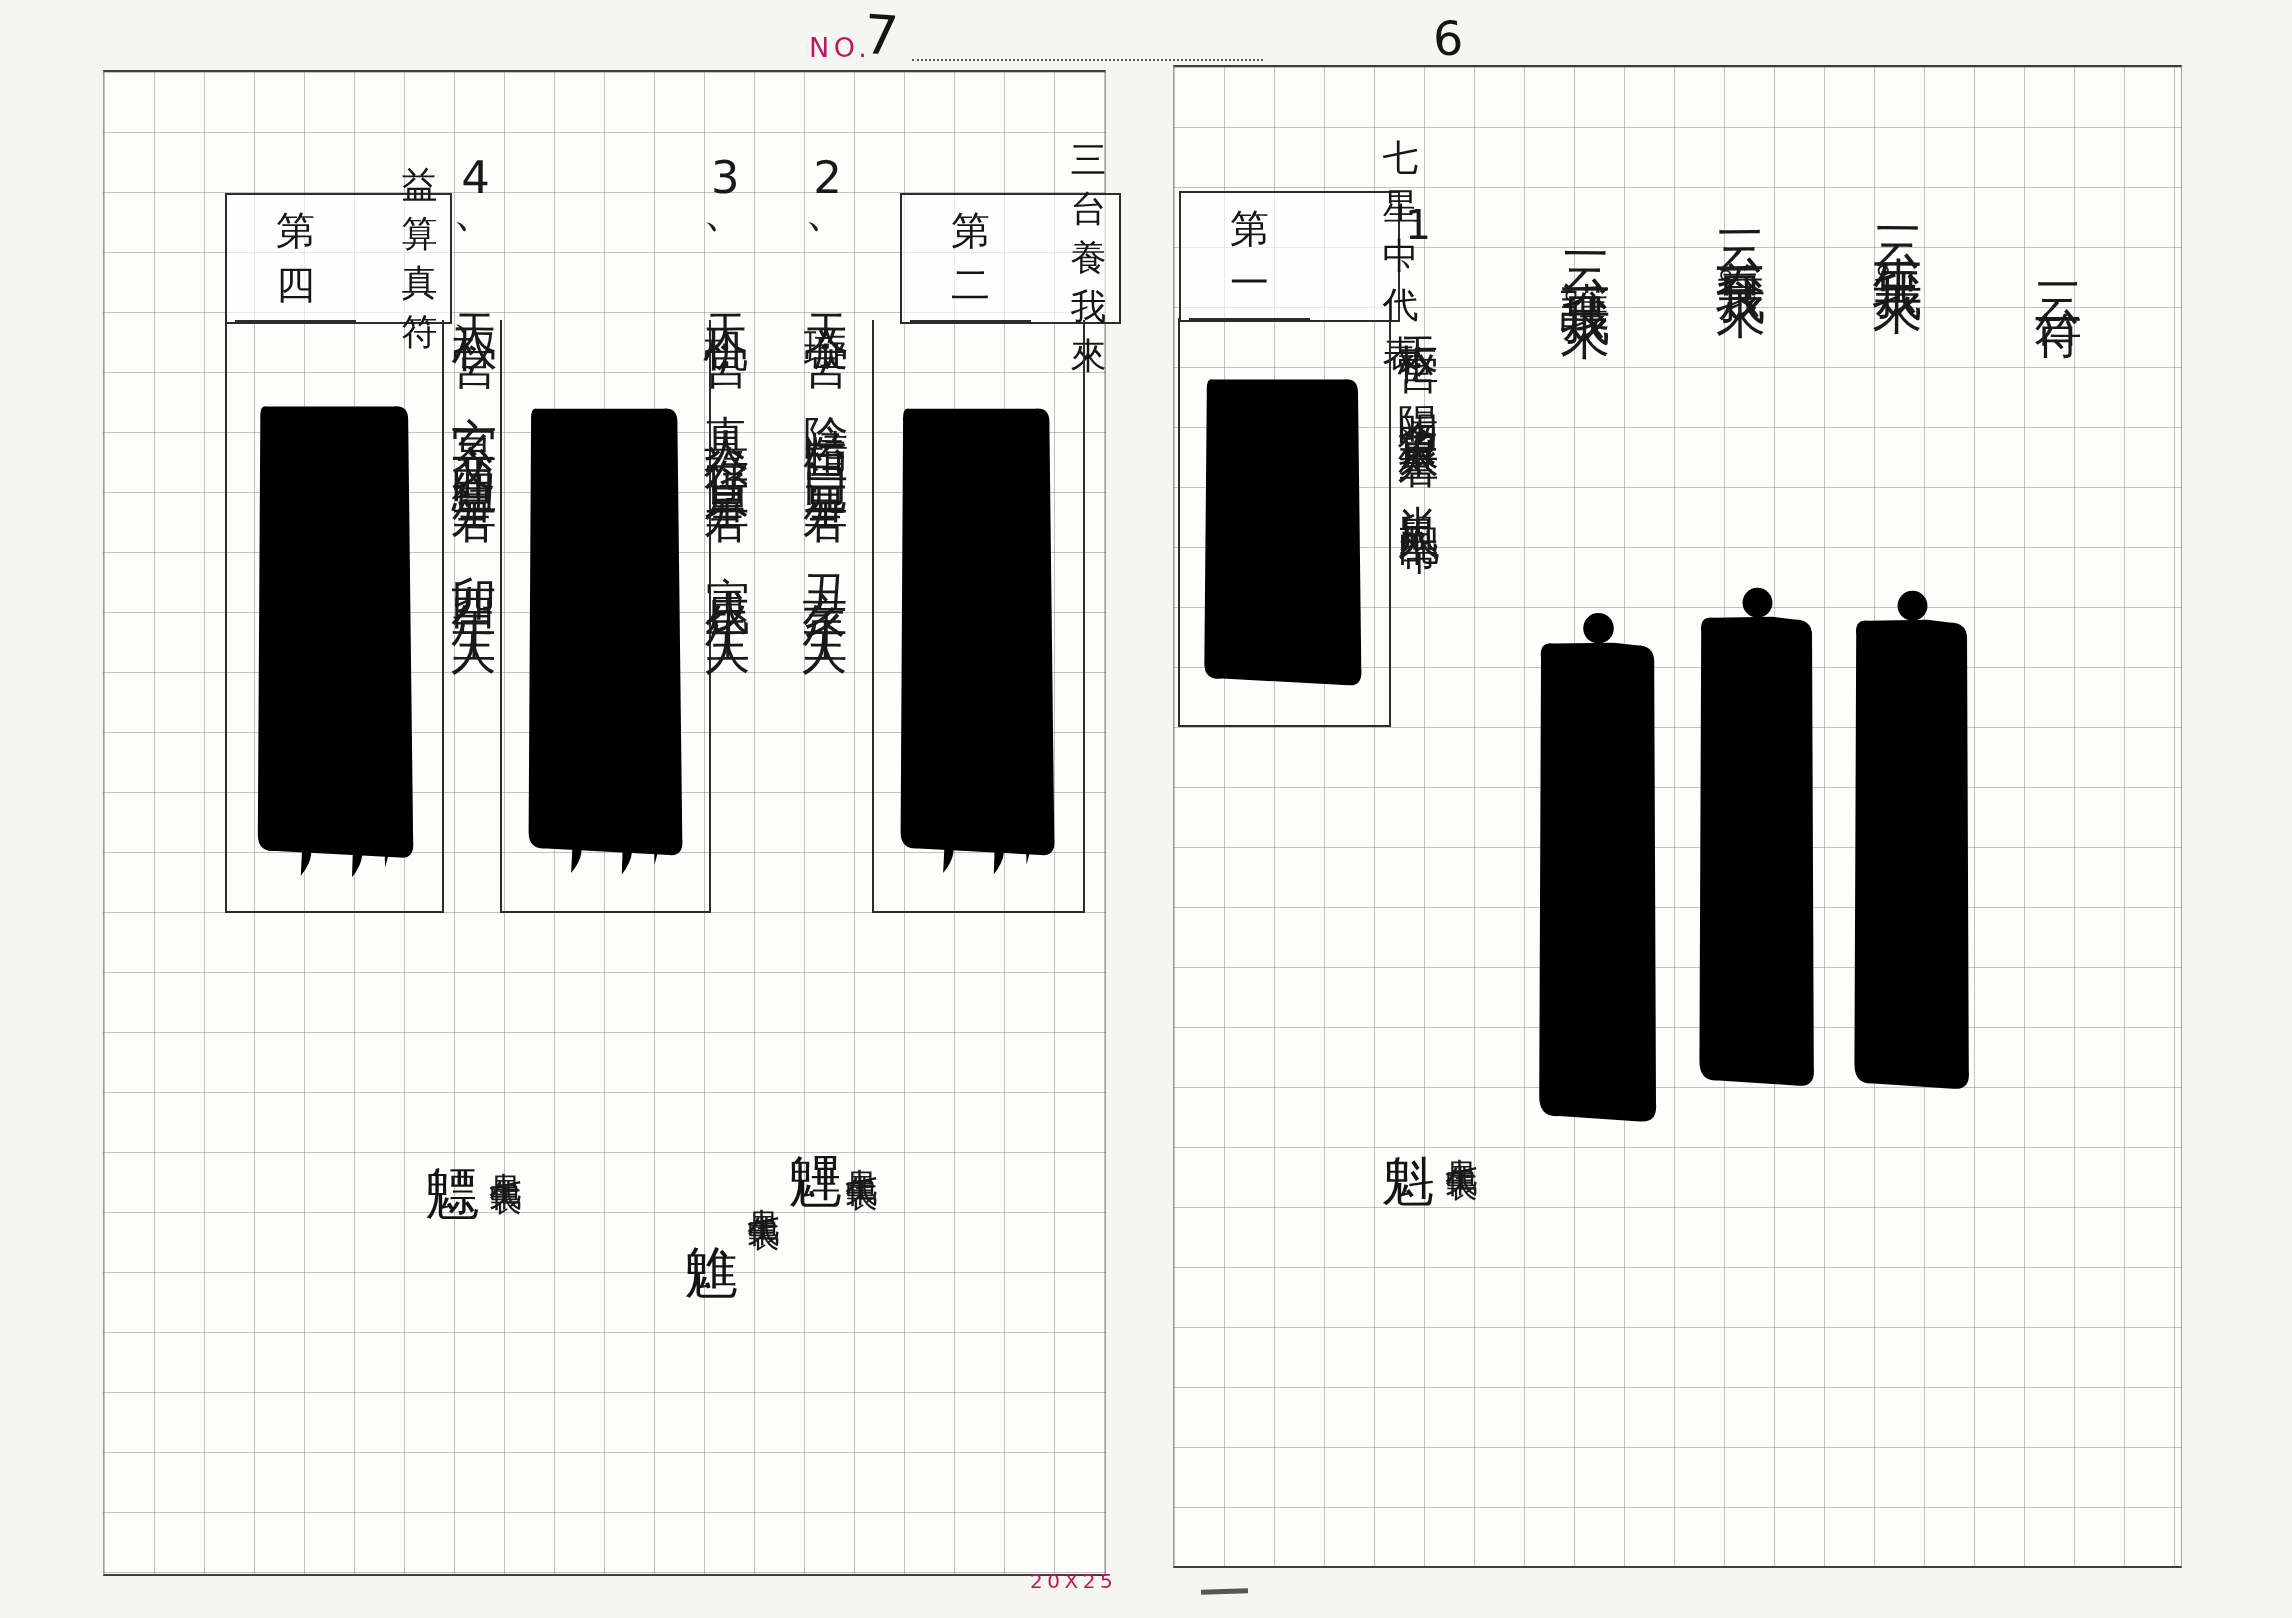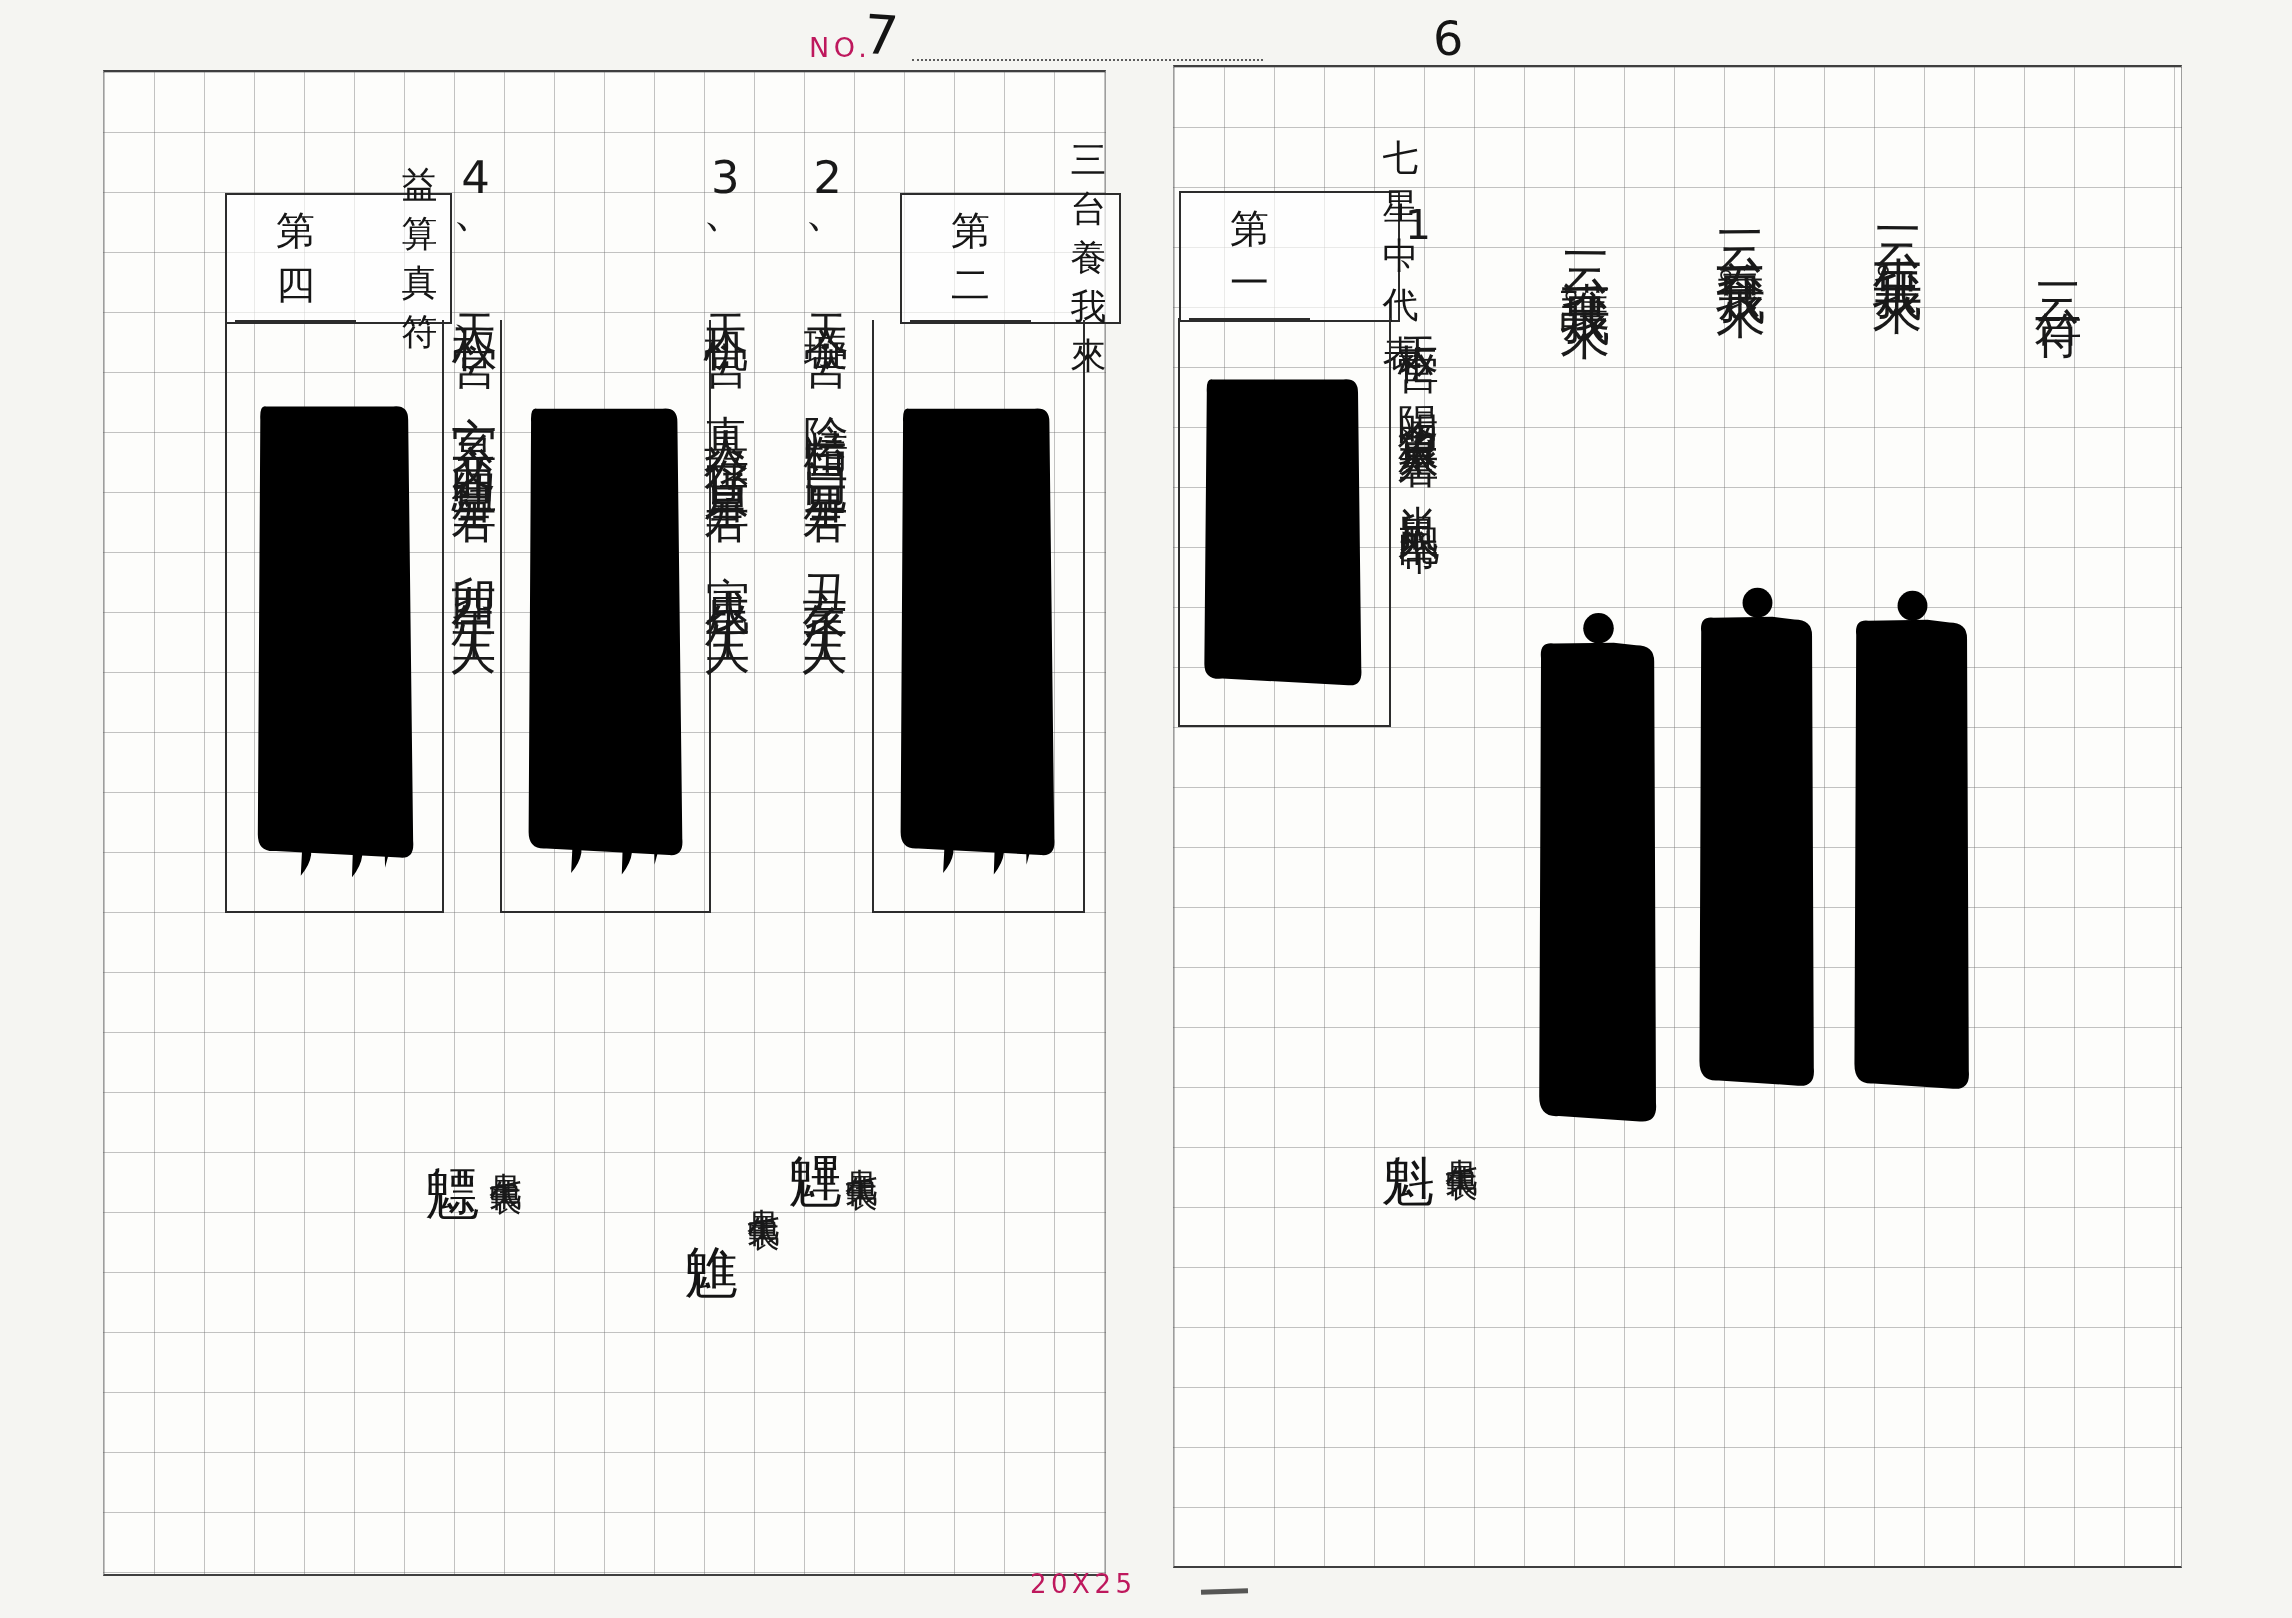--- a/index.html
+++ b/index.html
@@ -165,7 +165,7 @@
   <div class="ink" style="left:321px;top:1085px;font-size:56px;position:absolute;">魒</div>
 </div>
 
-<div class="stencil" style="left:1030px;top:1569px;font-size:26px;">20X25</div>
+<div class="stencil" style="left:1030px;top:1569px;font-size:20px;">20X25</div>
 
 <div class="page" style="left:1173px;top:65px;width:1007px;height:1499px;">
 

